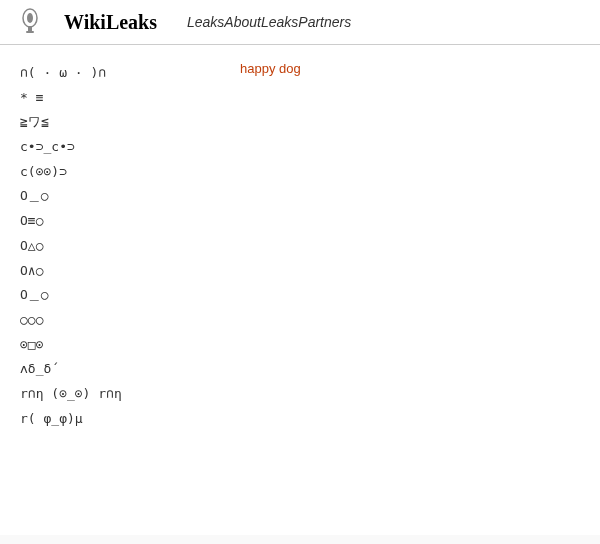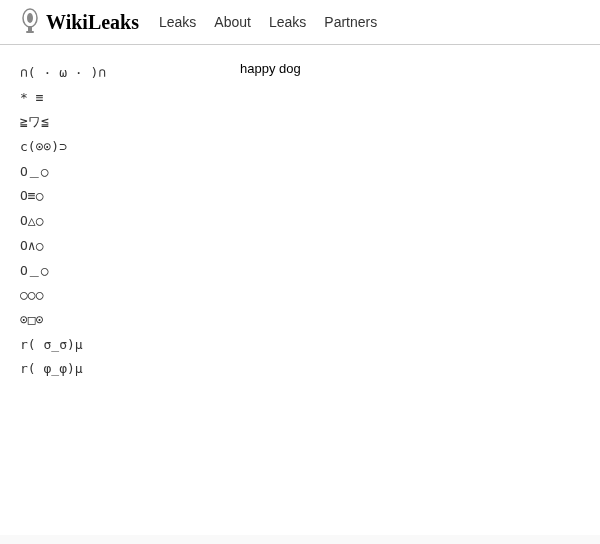--- a/index.html
+++ b/index.html
@@ -24,7 +24,7 @@
     .logo-area {
       display: flex;
       align-items: center;
-      gap: 2px;
+      gap: 20px;
     }
     .logo-icon {
       width: 28px;

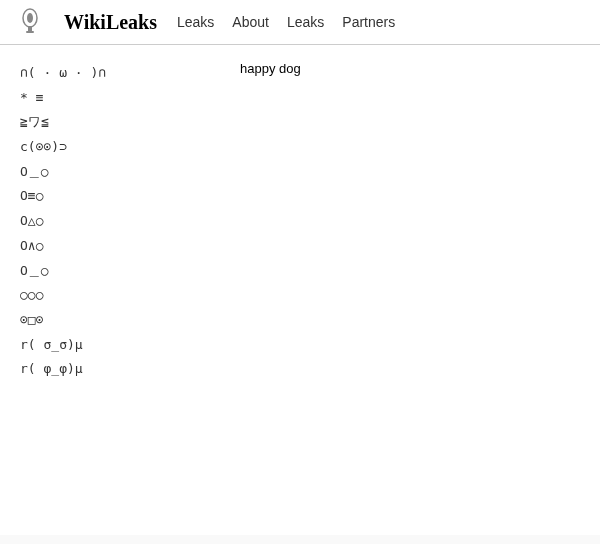--- a/index.html
+++ b/index.html
@@ -38,7 +38,8 @@
     }
     nav {
       display: flex;
-      gap: 18px;
+      margin-left: 10px;
+      font-style: italic;
     }
     nav a {
       text-decoration: none;

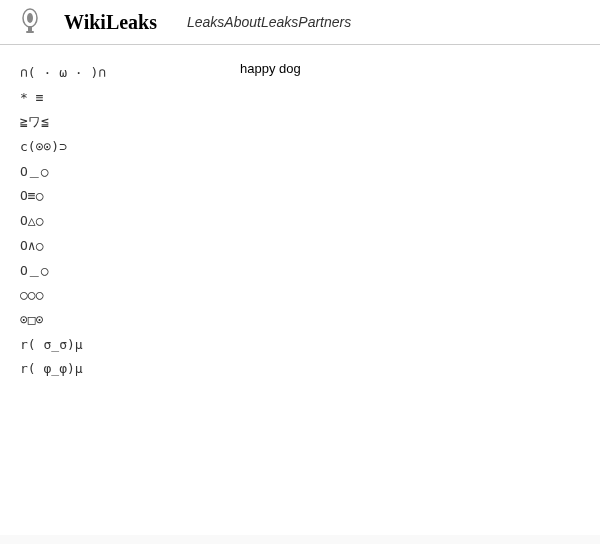--- a/index.html
+++ b/index.html
@@ -72,7 +72,7 @@
     }
     .happy-dog-label {
       font-size: 13px;
-      color: #000000;
+      color: #c2410c;
       font-family: Arial, sans-serif;
       margin-bottom: 4px;
     }

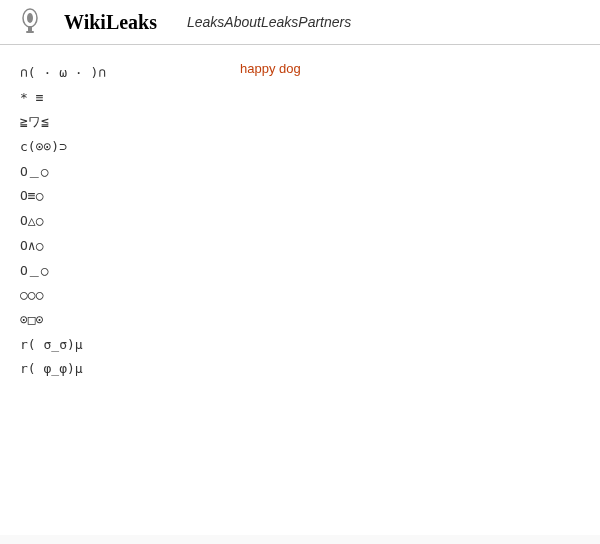--- a/index.html
+++ b/index.html
@@ -105,6 +105,7 @@
           <div class="kaomoji-line">∩( · ω · )∩</div>
           <div class="kaomoji-line">* ≡</div>
           <div class="kaomoji-line">≧ワ≦</div>
+          <div class="kaomoji-line">c•⊃_c•⊃</div>
           <div class="kaomoji-line">c(⊙⊙)⊃</div>
           <div class="kaomoji-line">O＿○</div>
           <div class="kaomoji-line">O≡○</div>

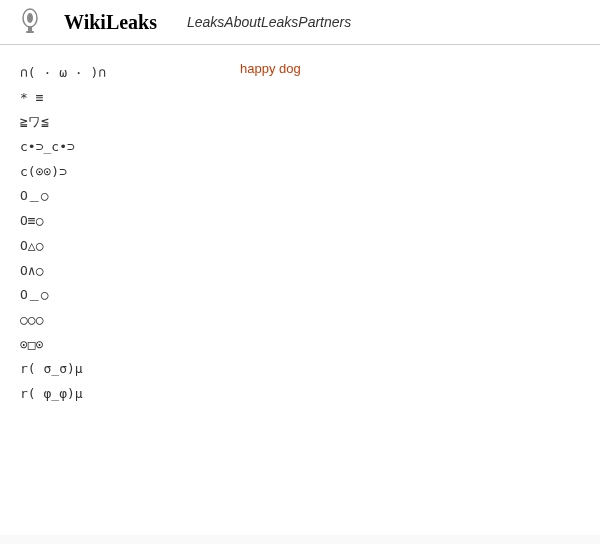--- a/index.html
+++ b/index.html
@@ -114,6 +114,7 @@
           <div class="kaomoji-line">O＿○</div>
           <div class="kaomoji-line">○○○</div>
           <div class="kaomoji-line">⊙□⊙</div>
+          <div class="kaomoji-line">ʌδ_δ´</div>
           <div class="kaomoji-line">r( σ_σ)μ</div>
           <div class="kaomoji-line">r( φ_φ)μ</div>
         </div>

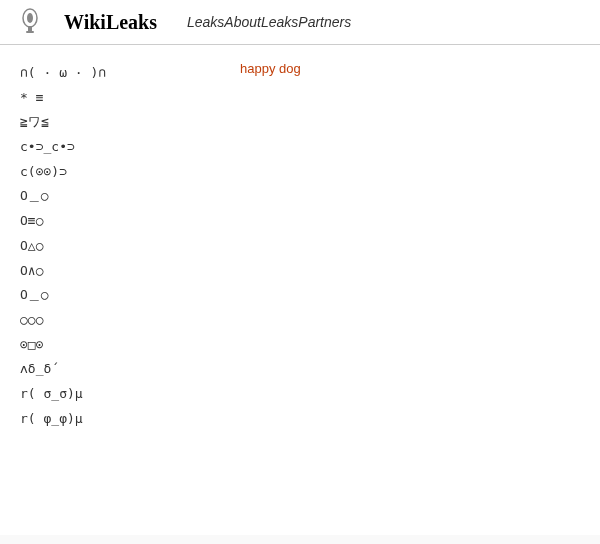--- a/index.html
+++ b/index.html
@@ -115,6 +115,7 @@
           <div class="kaomoji-line">○○○</div>
           <div class="kaomoji-line">⊙□⊙</div>
           <div class="kaomoji-line">ʌδ_δ´</div>
+          <div class="kaomoji-line">r∩η (⊙_⊙) r∩η</div>
           <div class="kaomoji-line">r( σ_σ)μ</div>
           <div class="kaomoji-line">r( φ_φ)μ</div>
         </div>

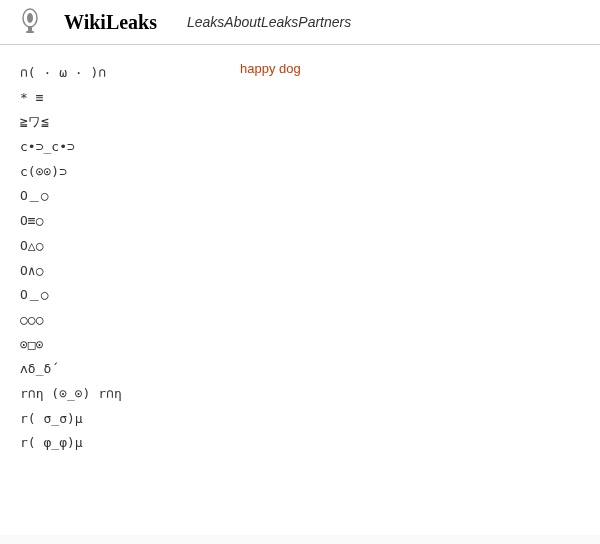--- a/index.html
+++ b/index.html
@@ -116,7 +116,6 @@
           <div class="kaomoji-line">⊙□⊙</div>
           <div class="kaomoji-line">ʌδ_δ´</div>
           <div class="kaomoji-line">r∩η (⊙_⊙) r∩η</div>
-          <div class="kaomoji-line">r( σ_σ)μ</div>
           <div class="kaomoji-line">r( φ_φ)μ</div>
         </div>
     </div>

